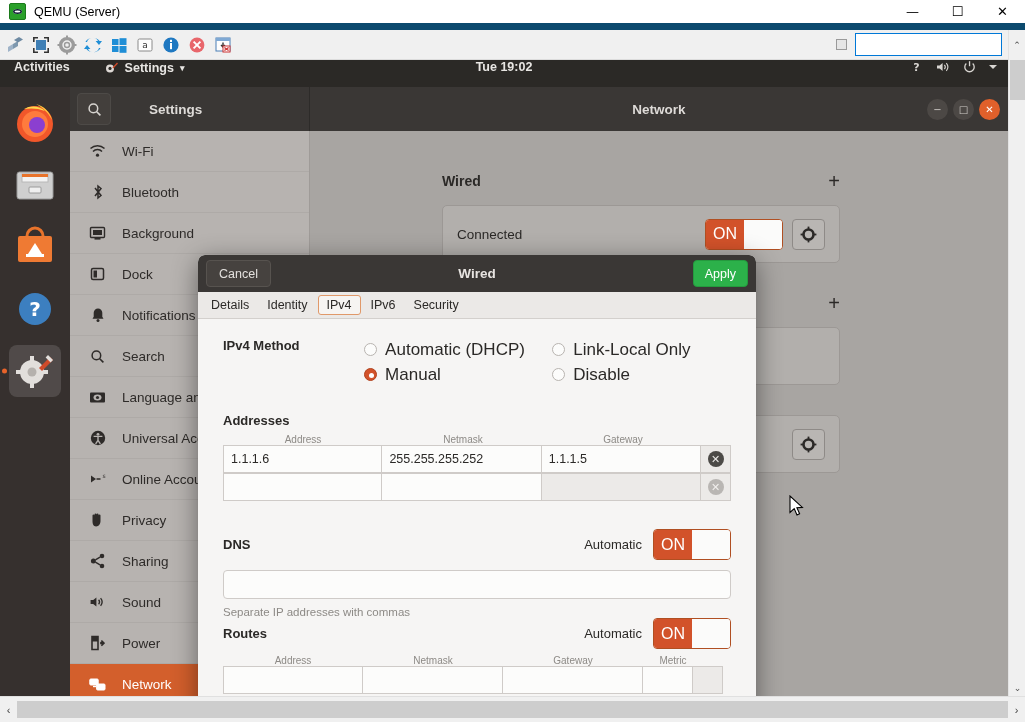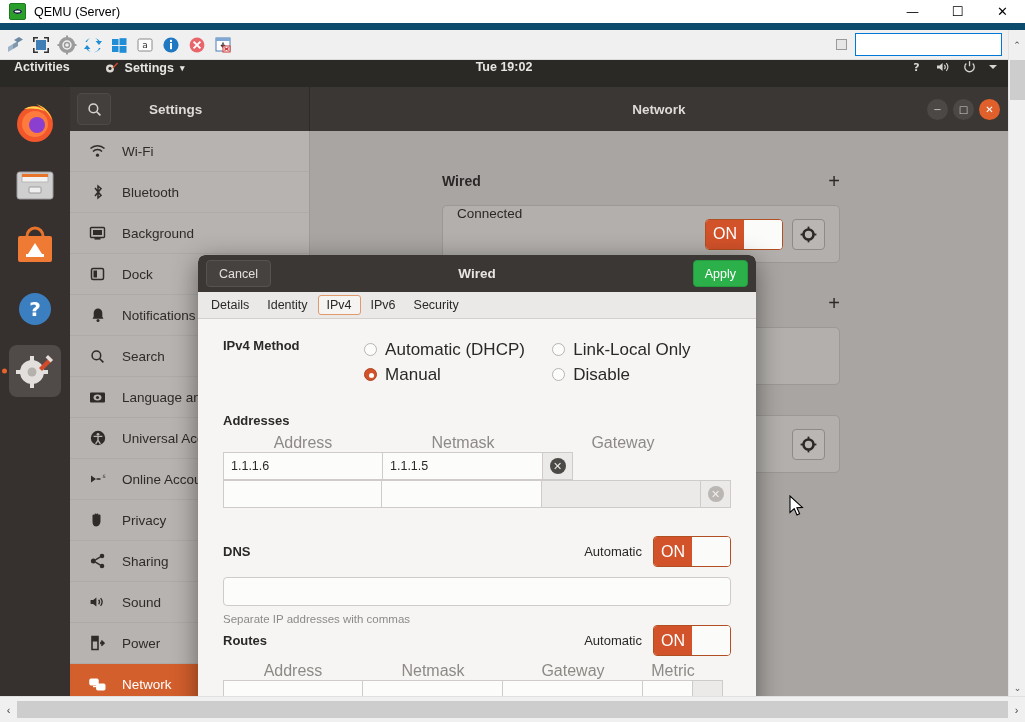--- a/index.html
+++ b/index.html
@@ -183,7 +183,7 @@
   .plus { font-size: 20px; color: #2b2927; line-height: 1; }
   .net-card {
     background: #b2afac; border: 1px solid #9c9895; border-radius: 5px;
-    height: 58px; display: flex; padding: 0 14px;
+    height: 58px; display: flex; align-items: center; padding: 0 14px;
   }
   .net-card .label { font-size: 13.5px; color: #2b2927; }
   .net-card .right { margin-left: auto; display: flex; align-items: center; gap: 9px; }

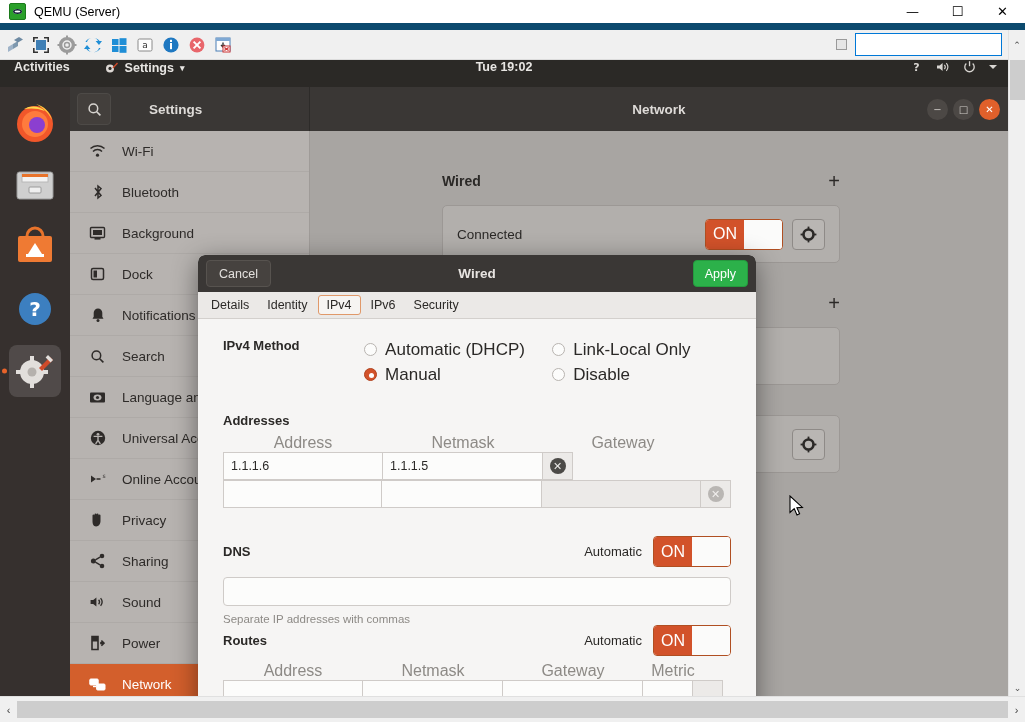--- a/index.html
+++ b/index.html
@@ -258,7 +258,7 @@
   .sec-title { font-size: 13px; font-weight: bold; color: #2b2927; }
   .sec-row { display: flex; align-items: center; justify-content: space-between; }
 
-  .col-heads { display: flex; font-size: 16px; color: #8d8a86; margin-top: 6px; }
+  .col-heads { display: flex; font-size: 10px; color: #8d8a86; margin-top: 6px; }
   .col-heads span { text-align: center; }
 
   .grid-row { display: flex; align-items: stretch; }

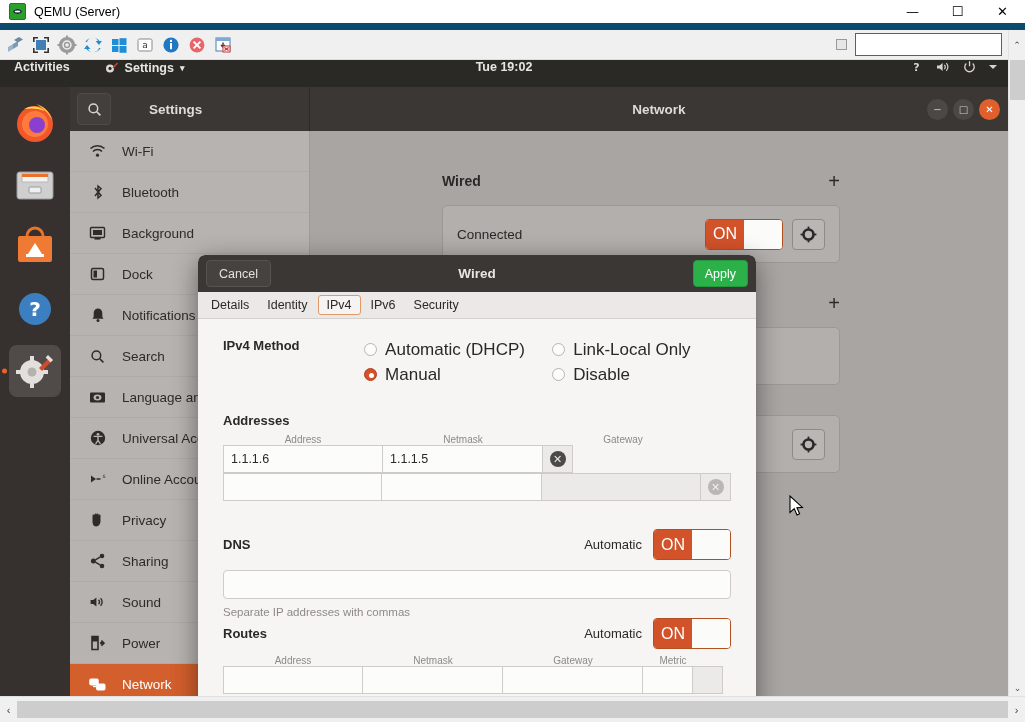--- a/index.html
+++ b/index.html
@@ -741,6 +741,7 @@
           </div>
           <div class="grid-row">
             <span class="cell" style="width:160px;">1.1.1.6</span>
+            <span class="cell" style="width:160px;">255.255.255.252</span>
             <span class="cell" style="width:160px;">1.1.1.5</span>
             <span class="del-btn">
               <span class="del-circle">✕</span>

